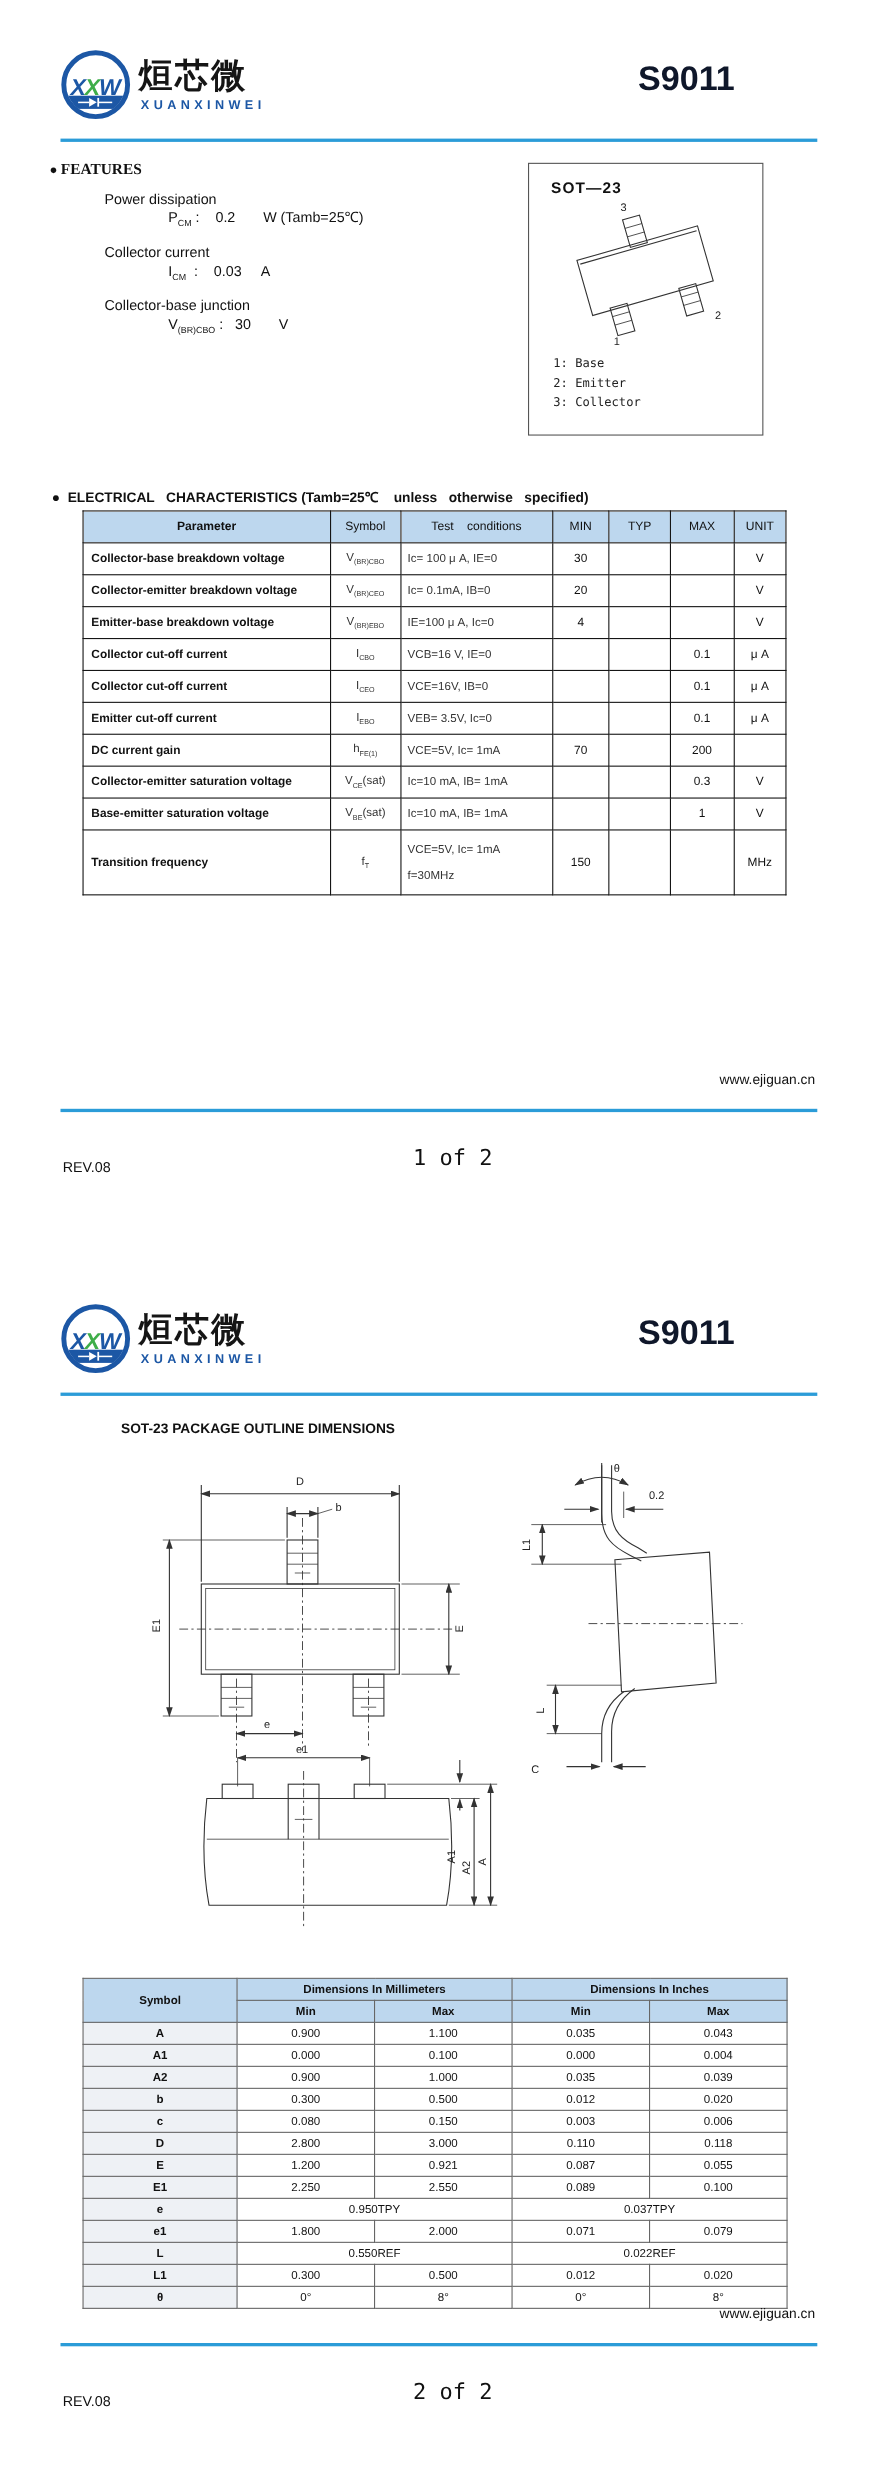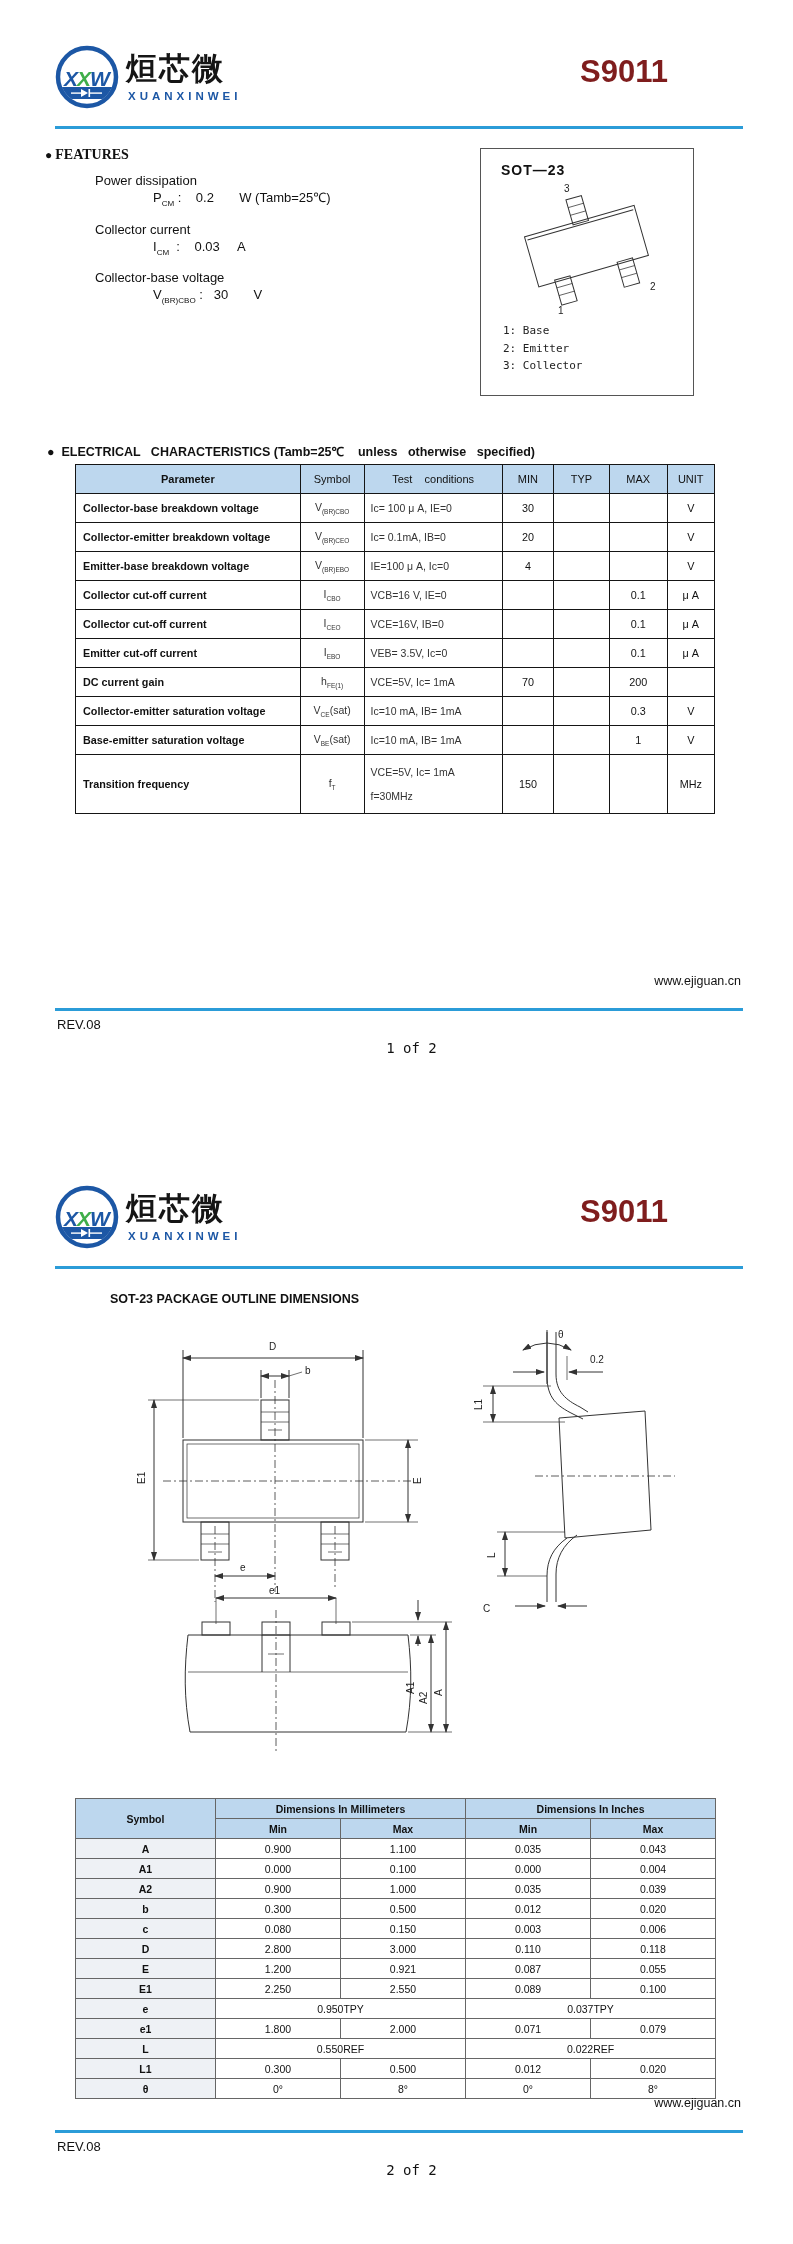--- a/index.html
+++ b/index.html
@@ -14,7 +14,7 @@
             font-weight:bold;font-size:31px;letter-spacing:2px;color:#151515;}
   .brand-en{position:absolute;left:128px;top:90px;font-weight:bold;font-size:11.5px;
             letter-spacing:4px;color:#1c57a5;}
-  .part-number{position:absolute;right:125px;top:54px;font-weight:bold;font-size:31px;color:#7f1d1d;}
+  .part-number{position:absolute;right:125px;top:54px;font-weight:bold;font-size:31px;color:#0f172a;}
   .blue-rule{position:absolute;left:55px;right:50px;top:126px;height:3px;background:#2b9cd8;}
   .hdr2 .logo-icon{top:62px}.hdr2 .brand-cn{top:66px}.hdr2 .brand-en{top:108px}
   .hdr2 .part-number{top:72px}.hdr2 .blue-rule{top:144px}

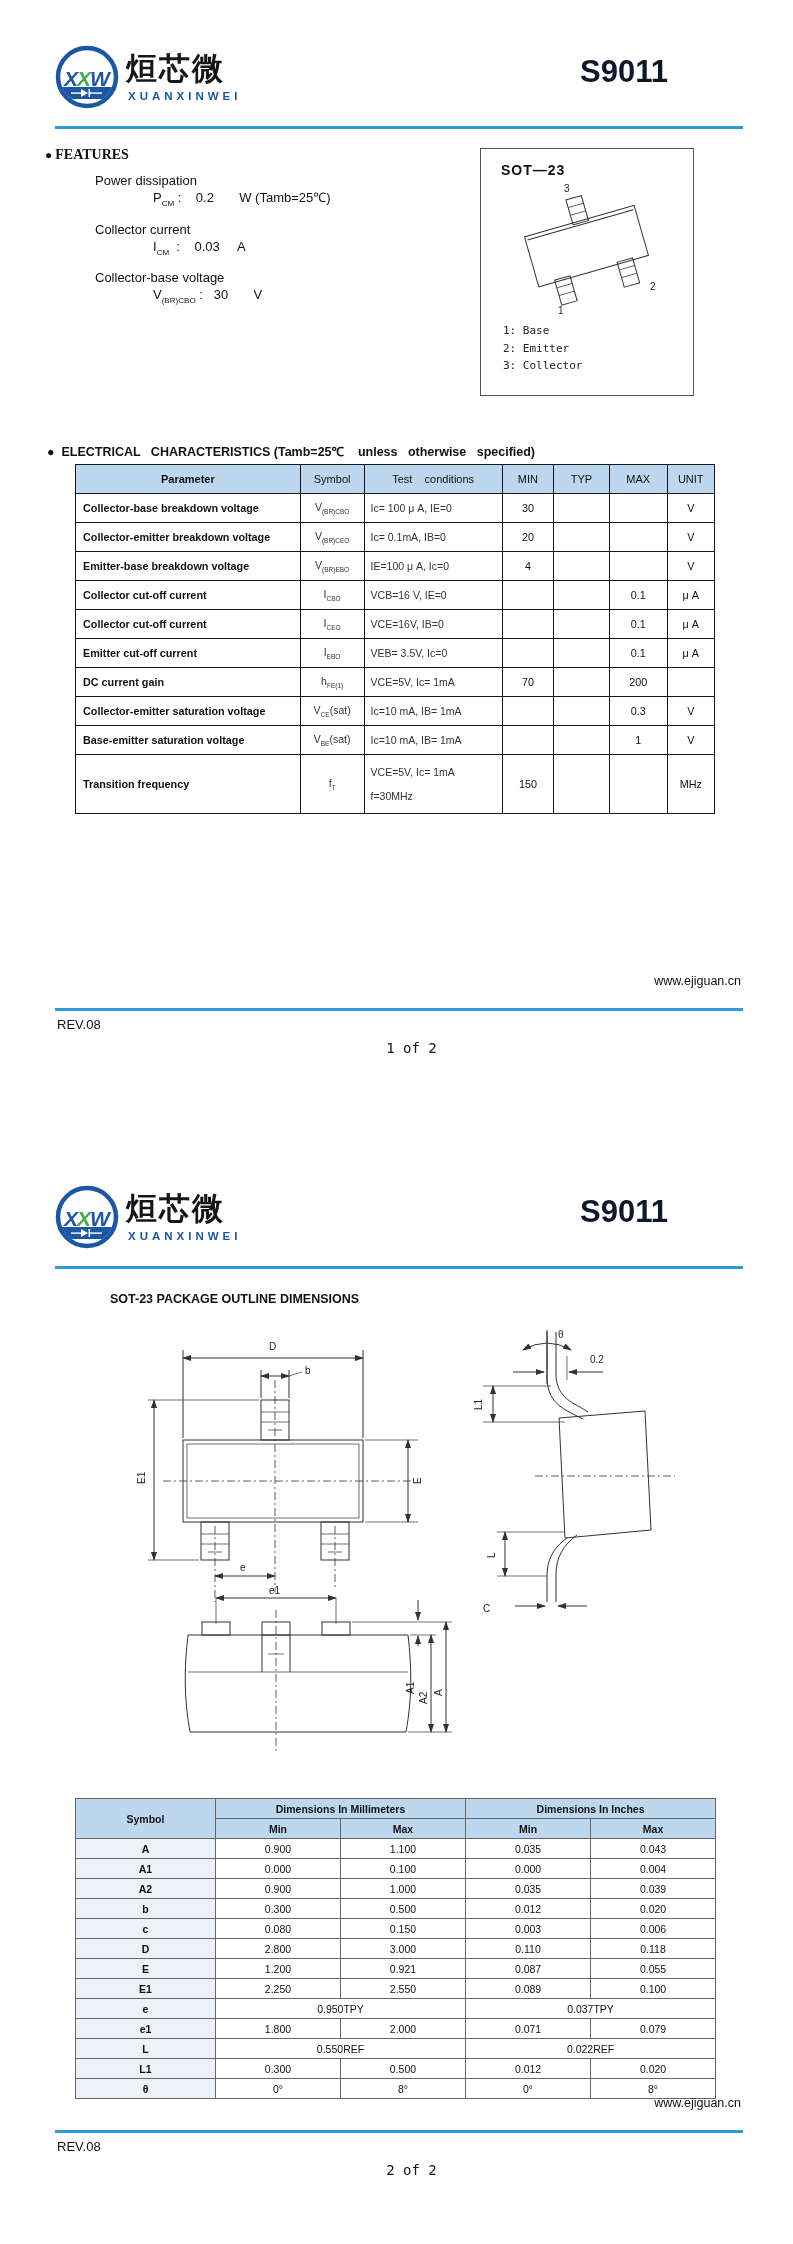--- a/index.html
+++ b/index.html
@@ -113,7 +113,7 @@
       <div class="feat-val"><span>I</span><sub>CM</sub><span>  :    0.03     A</span><sub></sub><span></span></div>
     </div>
     <div class="feat-item">
-      <div class="feat-name">Collector-base voltage</div>
+      <div class="feat-name">Collector-base junction</div>
       <div class="feat-val"><span>V</span><sub>(BR)CBO</sub><span> :   30       V</span><sub></sub><span></span></div>
     </div>
   </div>

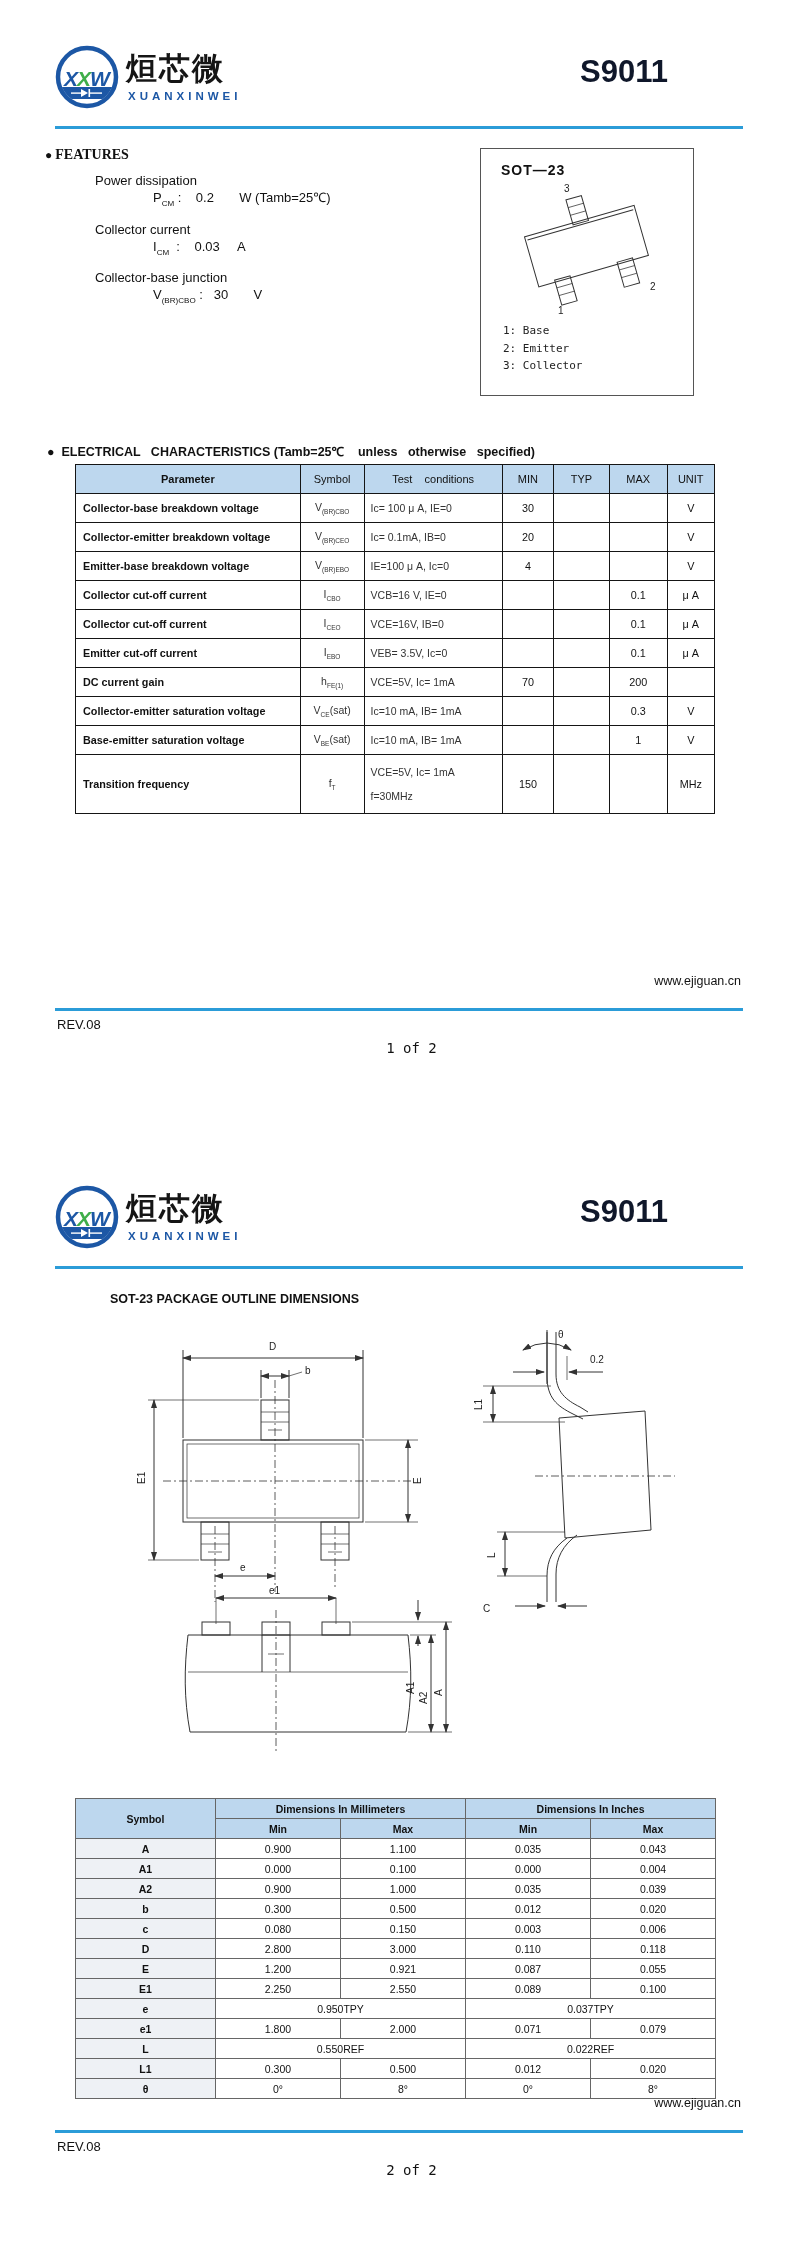--- a/index.html
+++ b/index.html
@@ -51,7 +51,7 @@
 
   
   .footer-rule{position:absolute;left:55px;right:50px;top:1008px;height:3px;background:#2b9cd8;}
-  .rev{position:absolute;left:57px;top:1017px;font-size:13px;}
+  .rev{position:absolute;left:57px;top:1053px;font-size:13px;}
   .site{position:absolute;right:52px;top:974px;font-size:12.5px;}
   .pageno{position:absolute;left:0;right:0;top:1040px;text-align:center;
           font-family:"DejaVu Sans Mono",monospace;font-size:14px;padding-left:30px;}

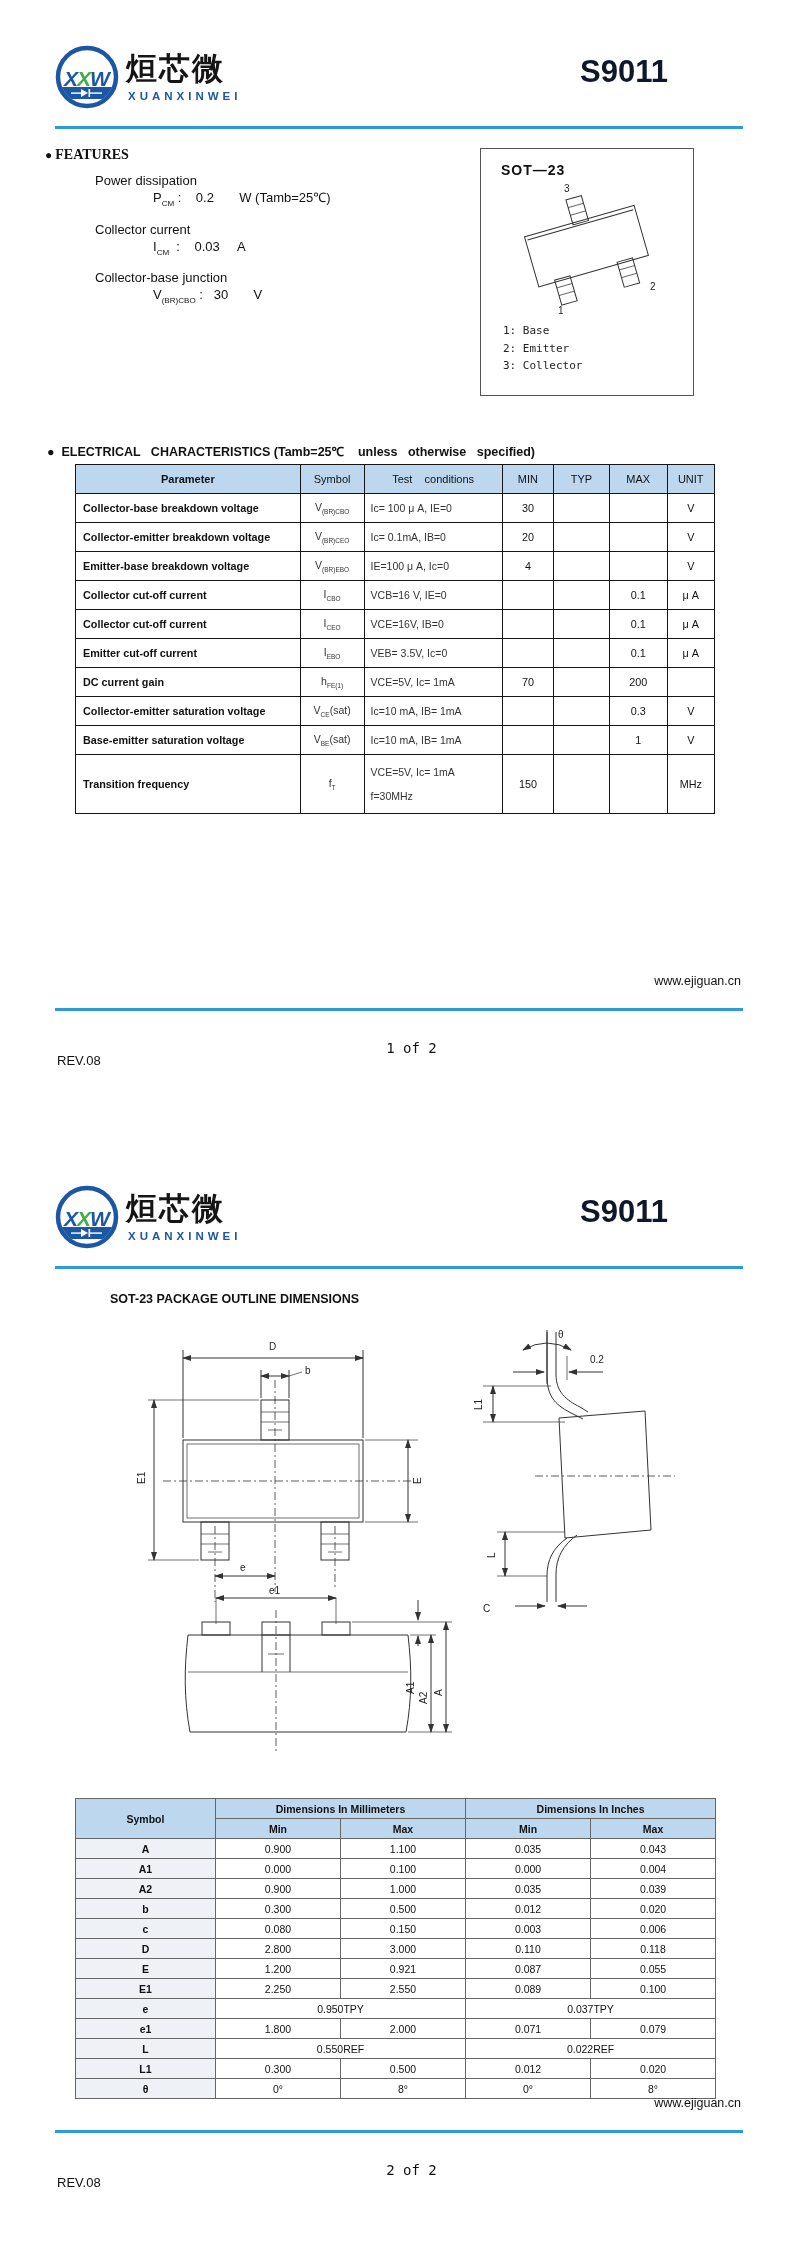--- a/index.html
+++ b/index.html
@@ -54,7 +54,7 @@
   .rev{position:absolute;left:57px;top:1053px;font-size:13px;}
   .site{position:absolute;right:52px;top:974px;font-size:12.5px;}
   .pageno{position:absolute;left:0;right:0;top:1040px;text-align:center;
-          font-family:"DejaVu Sans Mono",monospace;font-size:14px;padding-left:30px;}
+          font-family:"DejaVu Sans Mono",monospace;font-size:20px;padding-left:30px;}
 
   
   .outline-heading{position:absolute;left:110px;top:170px;font-weight:bold;font-size:12.5px;}

